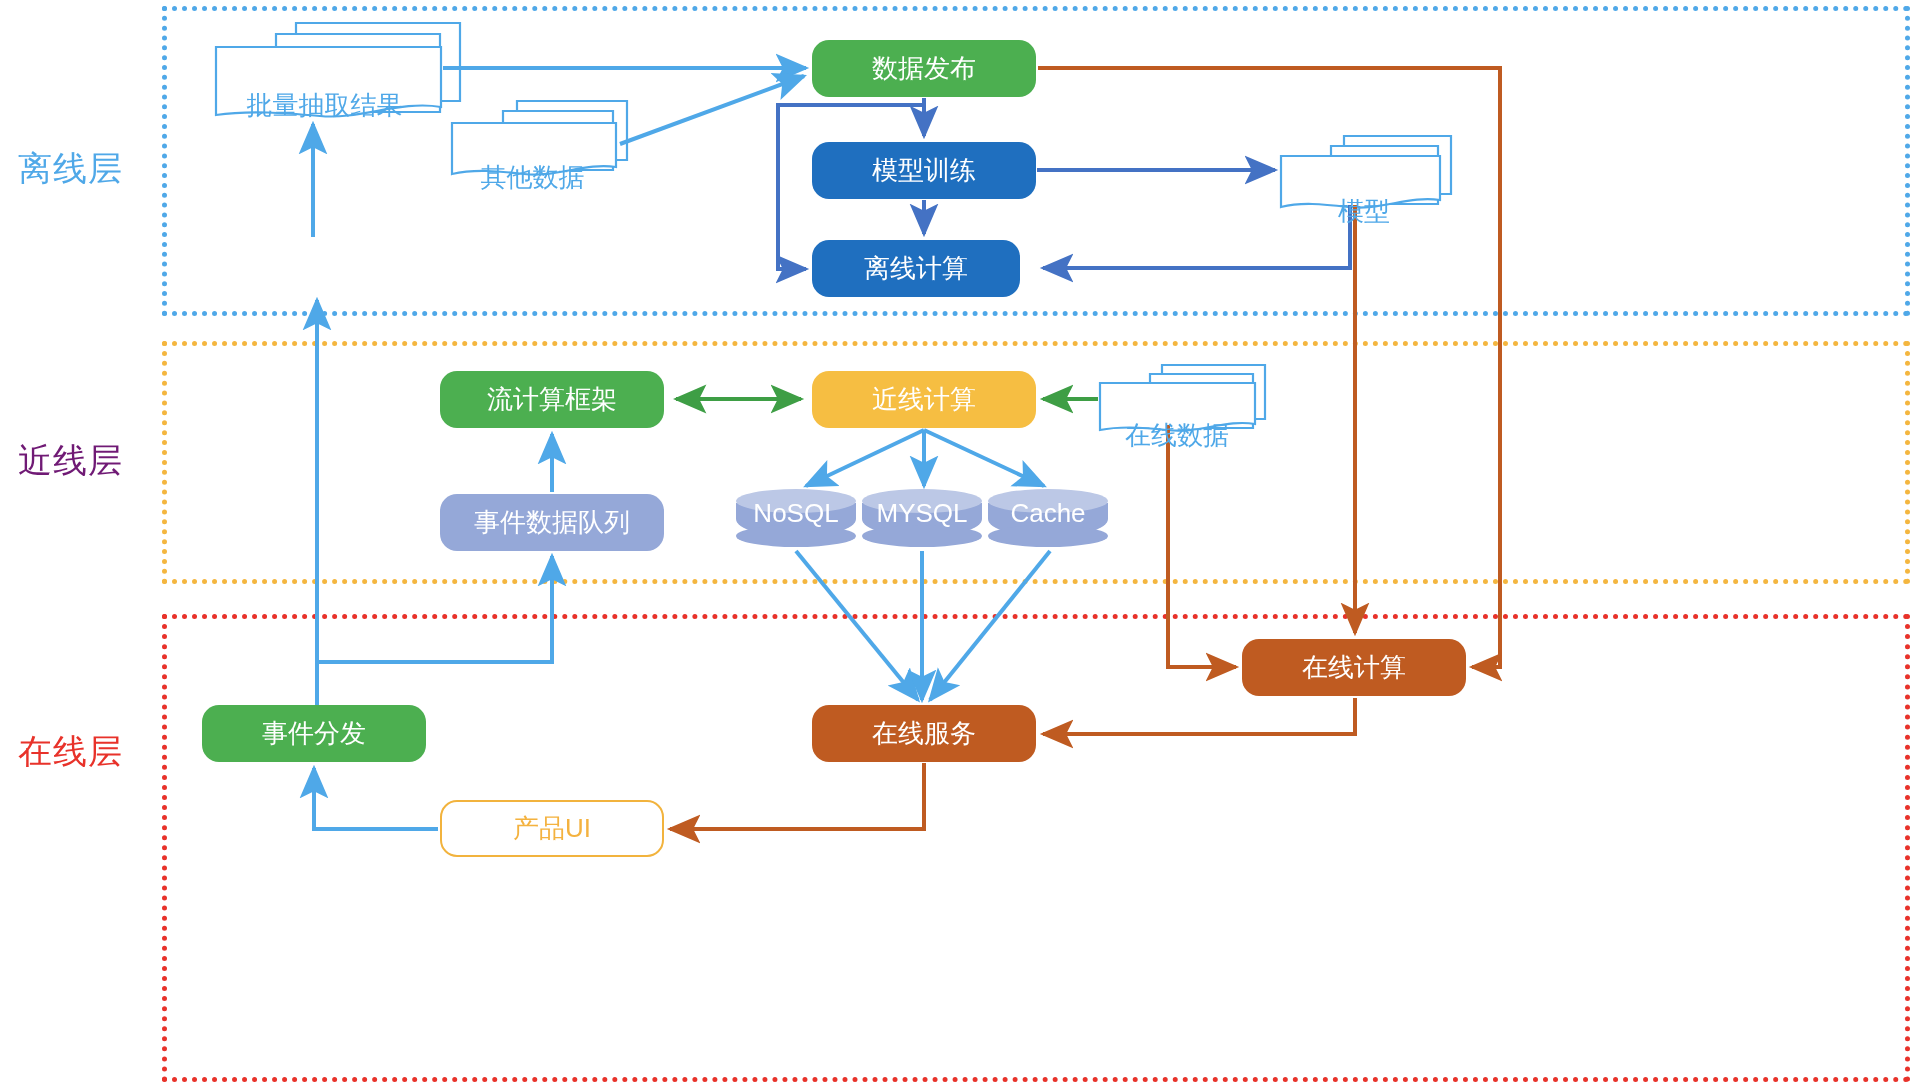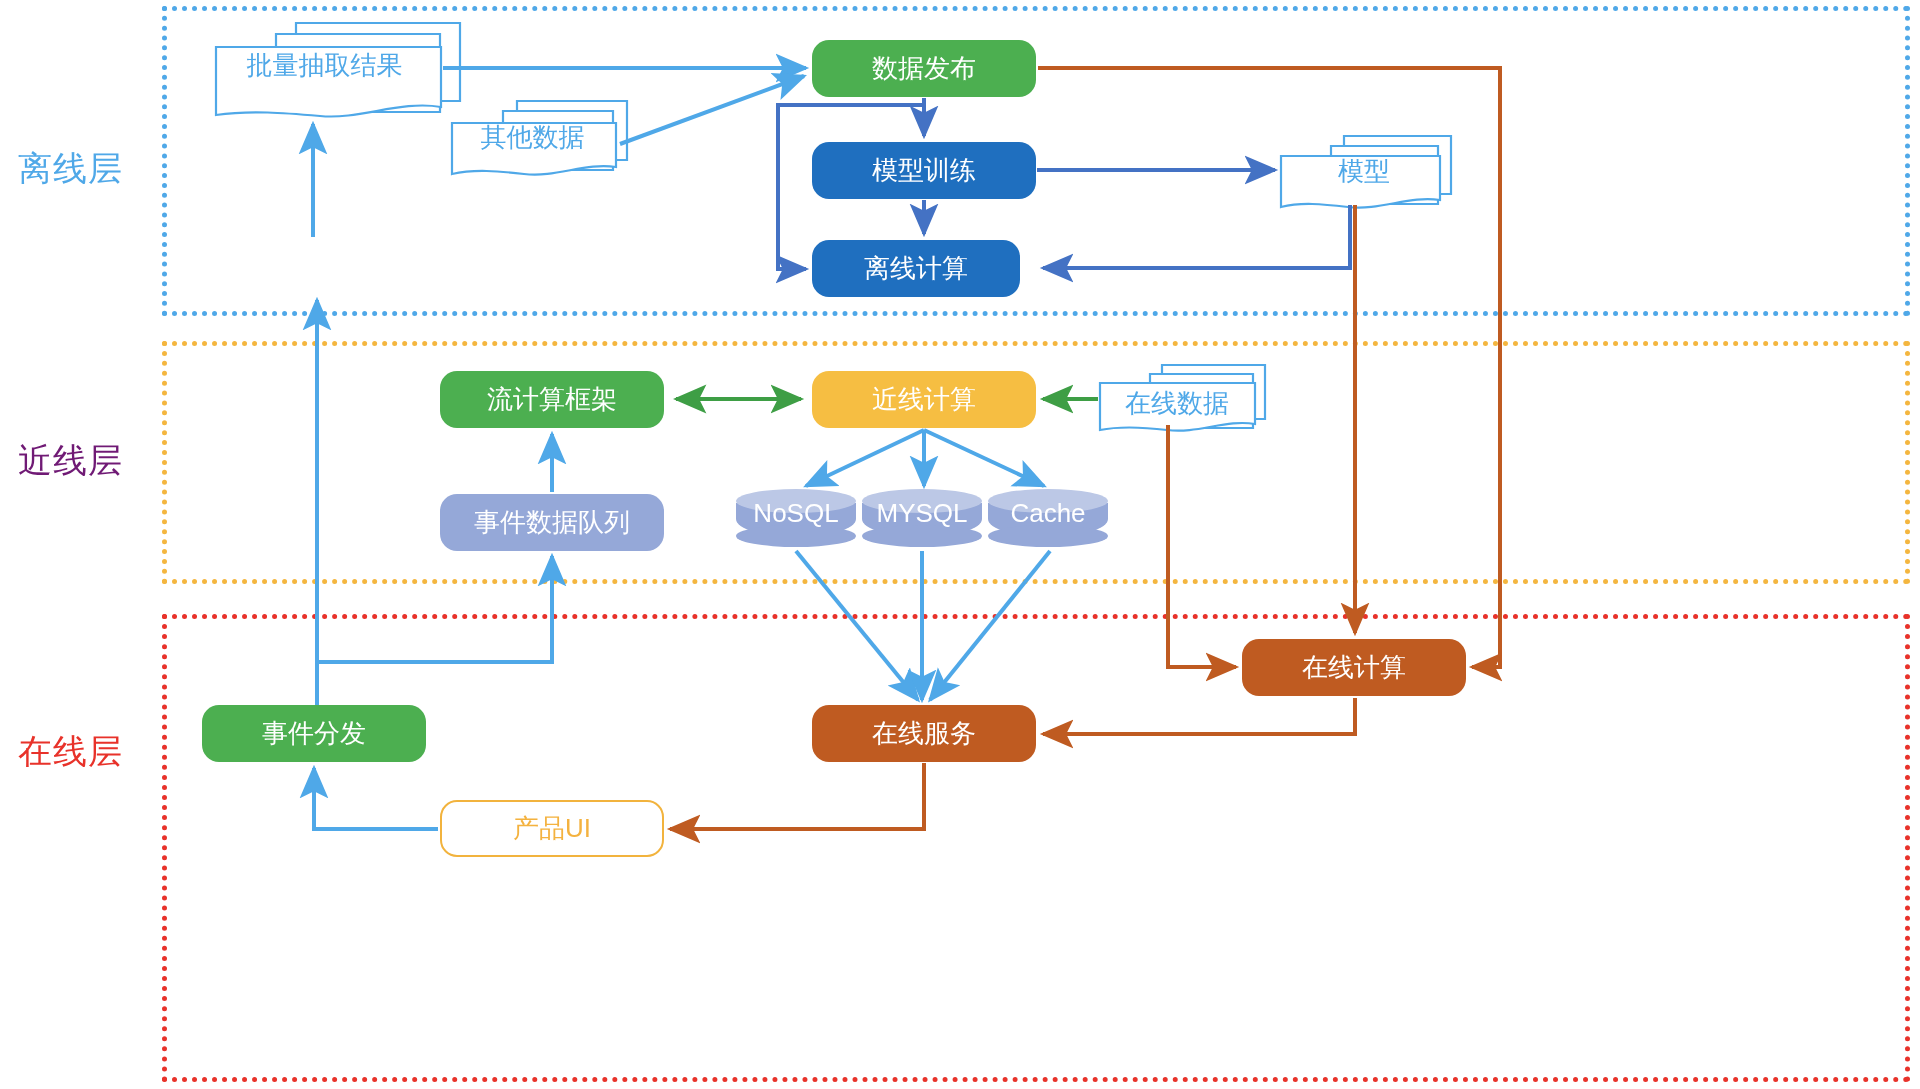--- a/index.html
+++ b/index.html
@@ -37,7 +37,7 @@
     display:flex;align-items:center;justify-content:center;
     color:#ffffff;font-size:26px;z-index:4;
   }
-  .docstack{position:absolute;}
+  .docstack{position:absolute;margin-top:40px;}
   .docstack .dlabel{
     position:absolute;z-index:5;display:flex;align-items:center;
     justify-content:center;color:#4FA8E8;font-size:26px;

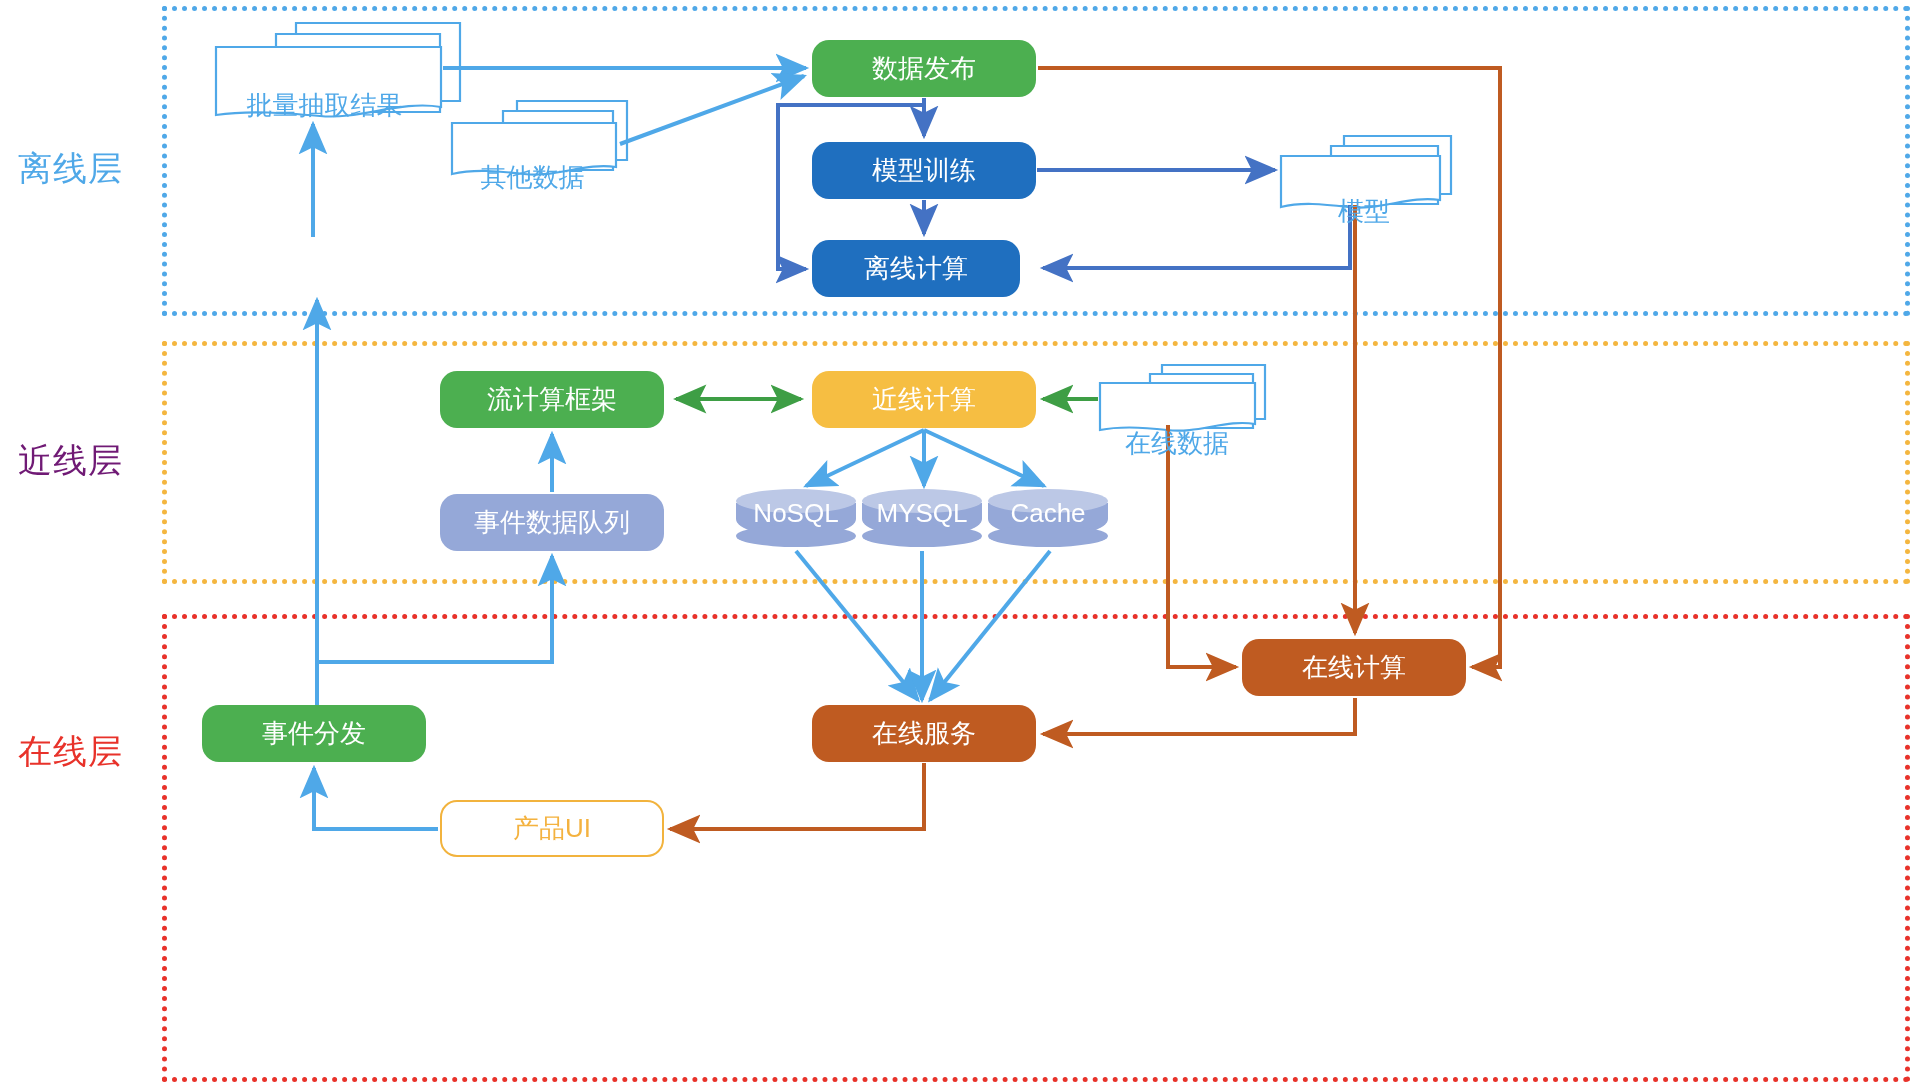--- a/index.html
+++ b/index.html
@@ -168,7 +168,7 @@
   <div class="docstack" style="left:1281px;top:140px;width:170px;height:70px;">
     <div class="dlabel" style="right:20px;padding-left:16px;">模型</div>
   </div>
-  <div class="docstack" style="left:1100px;top:374px;width:170px;height:66px;">
+  <div class="docstack" style="left:1100px;top:366px;width:170px;height:66px;">
     <div class="dlabel" style="right:16px;">在线数据</div>
   </div>
 

